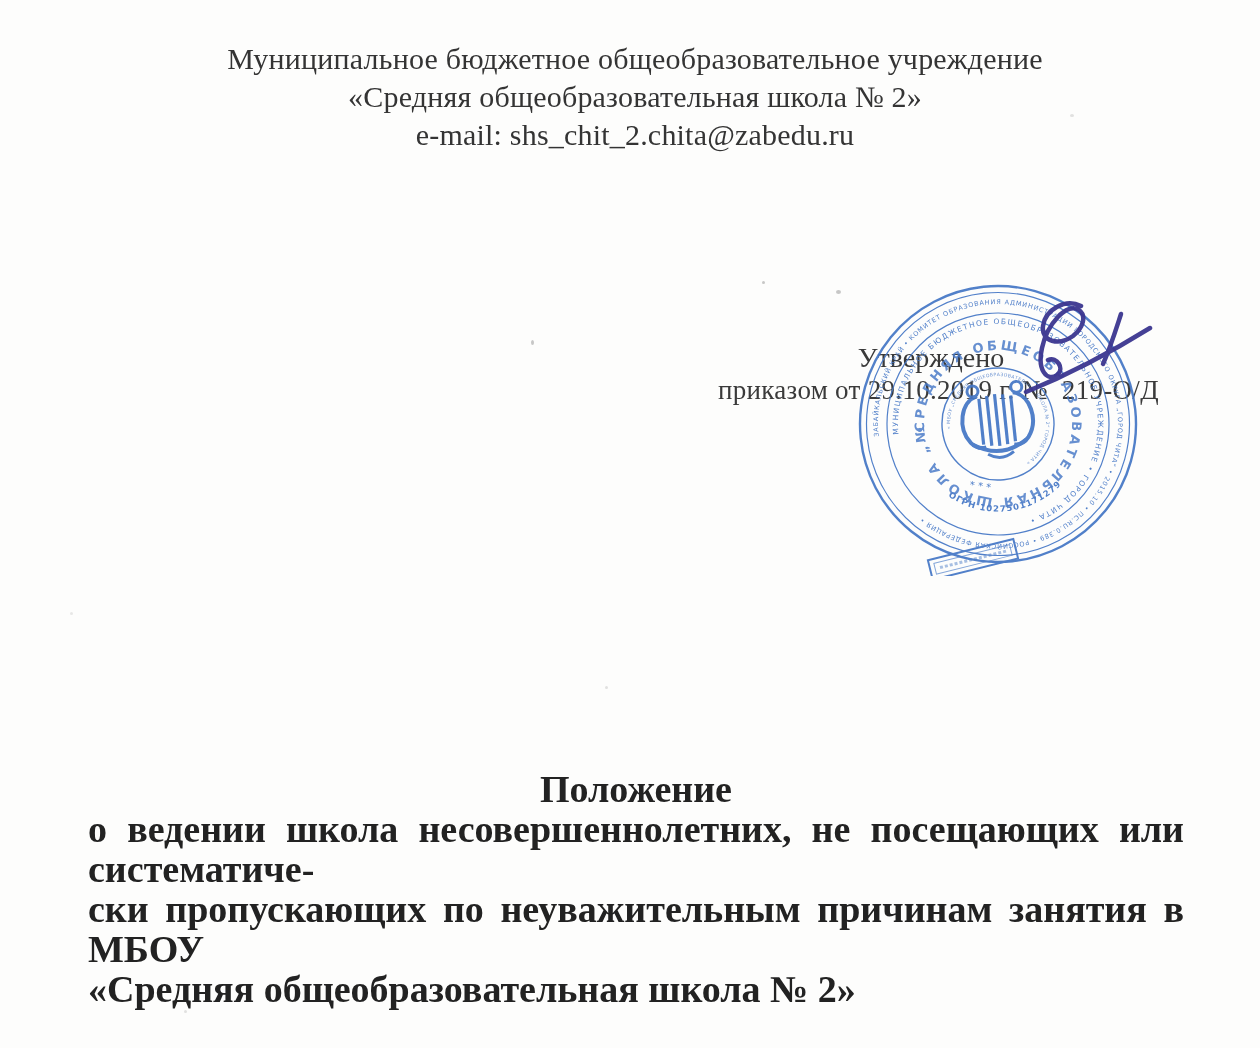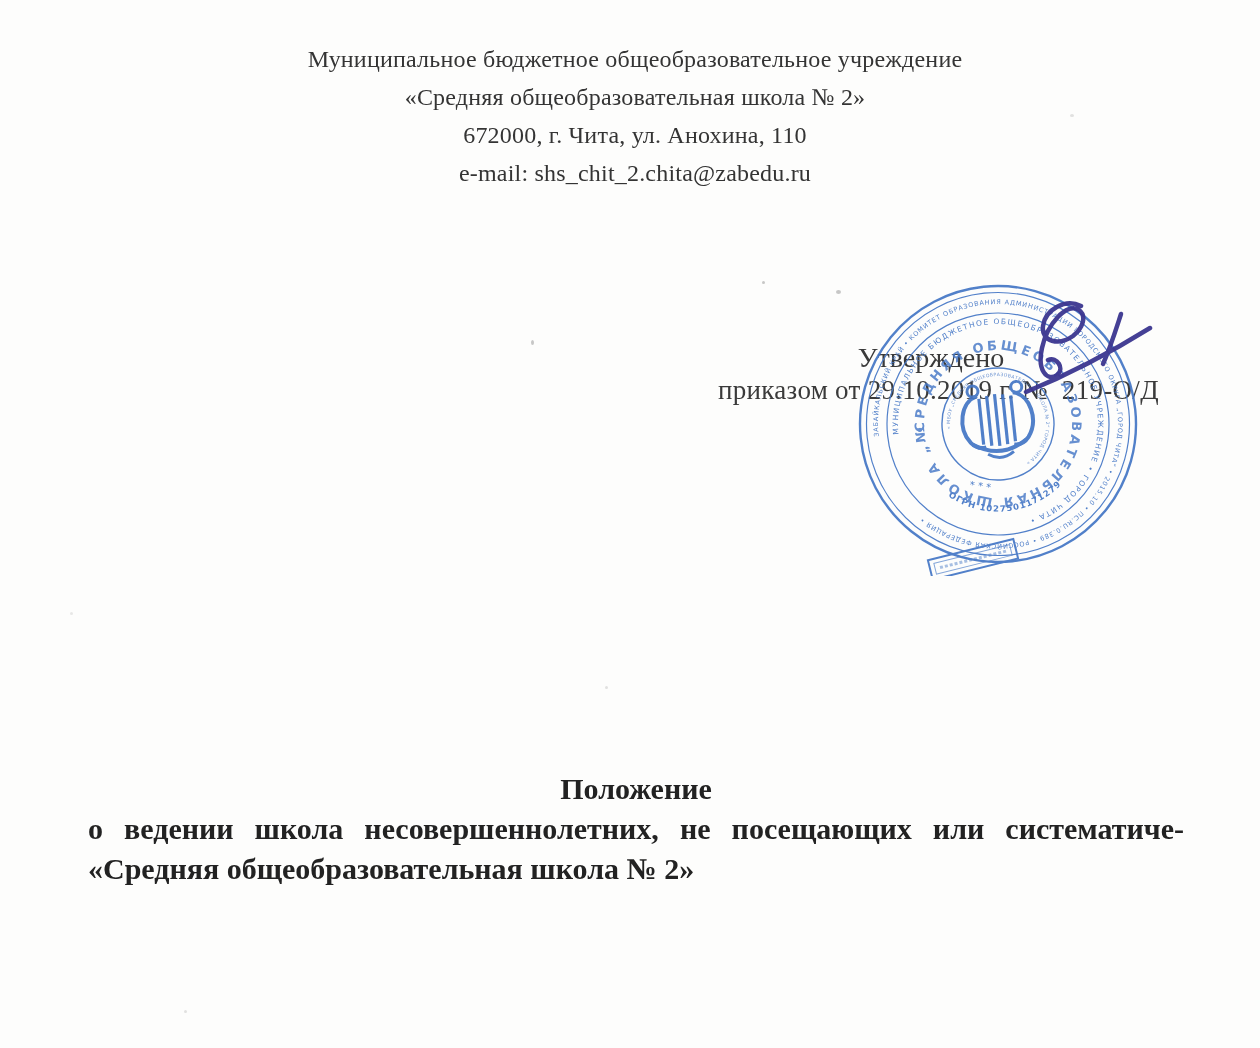--- a/index.html
+++ b/index.html
@@ -20,7 +20,7 @@
     position:absolute;
     top:40px;left:30px;width:1210px;
     text-align:center;
-    font-size:24px;
+    font-size:30px;
     line-height:38px;
     color:#343434;
     letter-spacing:0.2px;

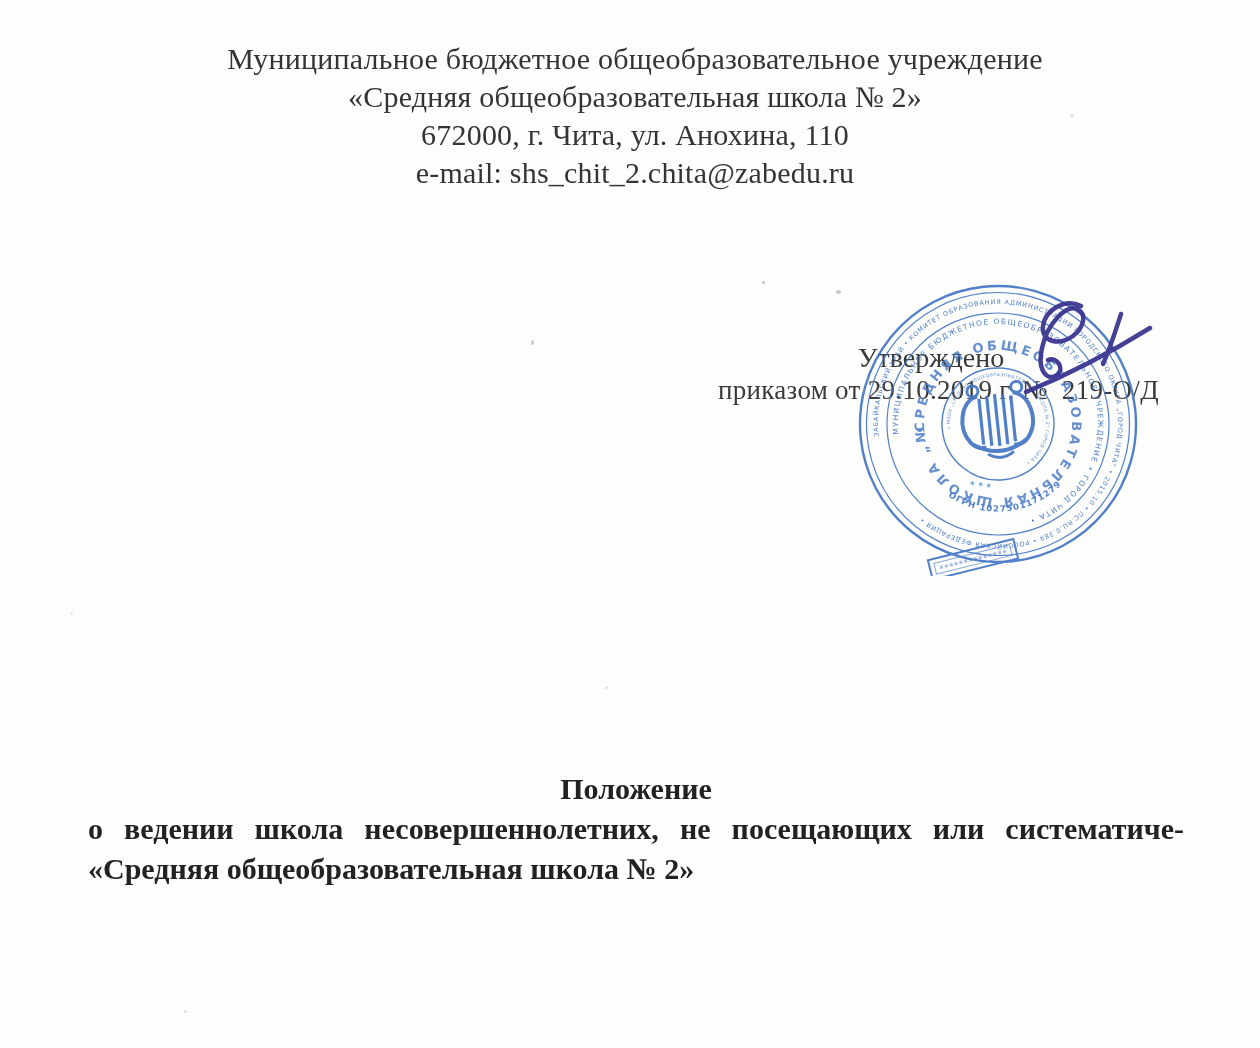--- a/index.html
+++ b/index.html
@@ -86,7 +86,6 @@
   <div class="org-header">
     <div>Муниципальное бюджетное общеобразовательное учреждение</div>
     <div>«Средняя общеобразовательная школа № 2»</div>
-    <div>672000, г. Чита, ул. Анохина, 110</div>
     <div>e-mail: shs_chit_2.chita@zabedu.ru</div>
   </div>
 

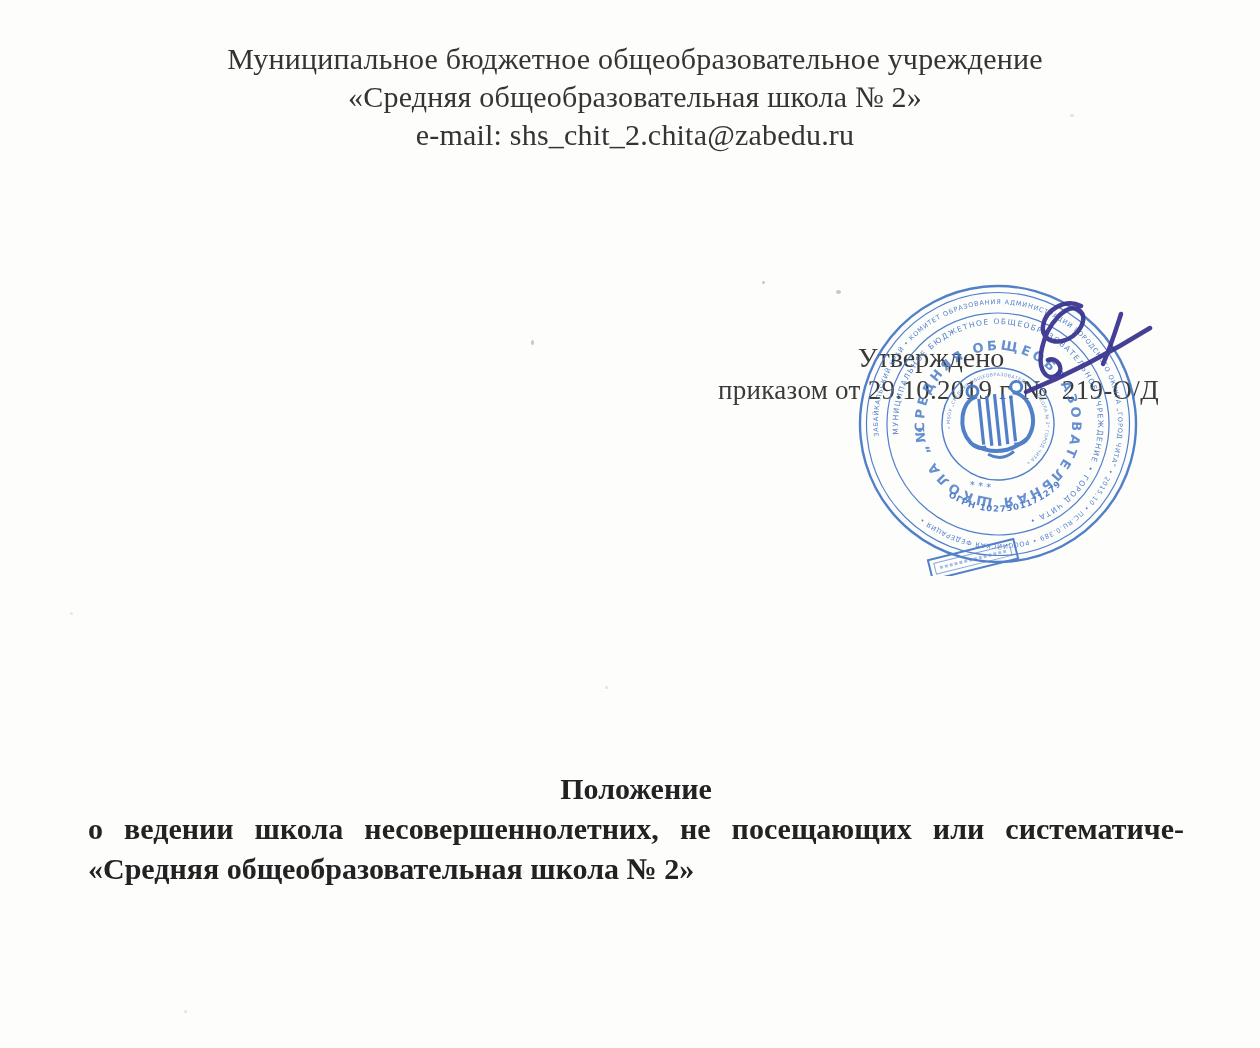--- a/index.html
+++ b/index.html
@@ -51,7 +51,7 @@
     top:769px;left:88px;width:1096px;
     color:#222;
     font-weight:bold;
-    font-size:30px;
+    font-size:38px;
     line-height:40px;
   }
   .regulation .heading{

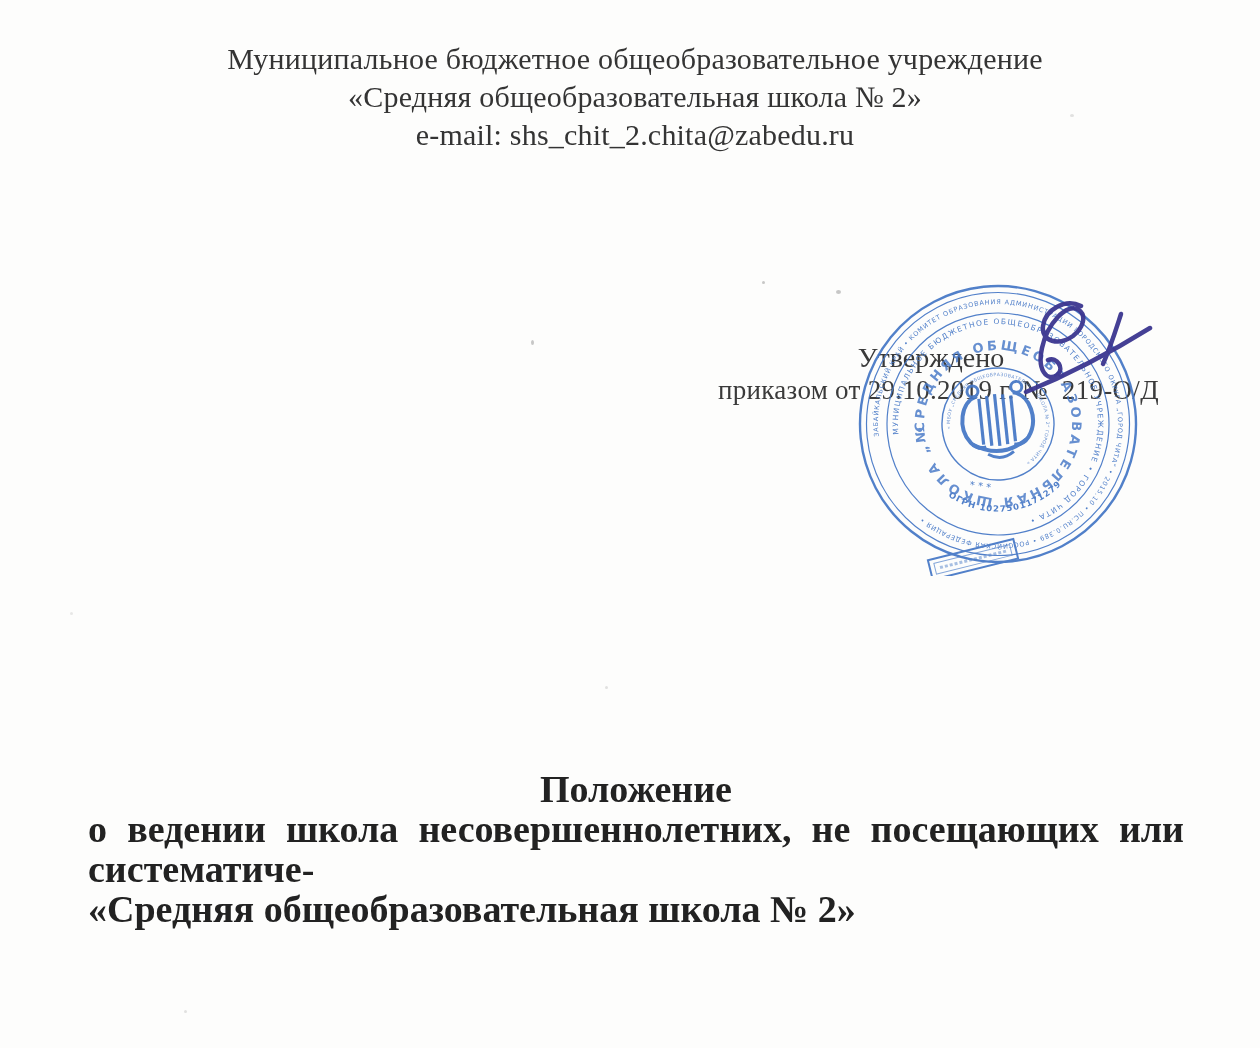--- a/index.html
+++ b/index.html
@@ -166,6 +166,7 @@
   <div class="regulation">
     <div class="heading">Положение</div>
     <div class="b-line just">о ведении школа несовершеннолетних, не посещающих или систематиче-</div>
+    <div class="b-line just">ски пропускающих по неуважительным причинам занятия в МБОУ</div>
     <div class="b-line">«Средняя общеобразовательная школа № 2»</div>
   </div>
 

